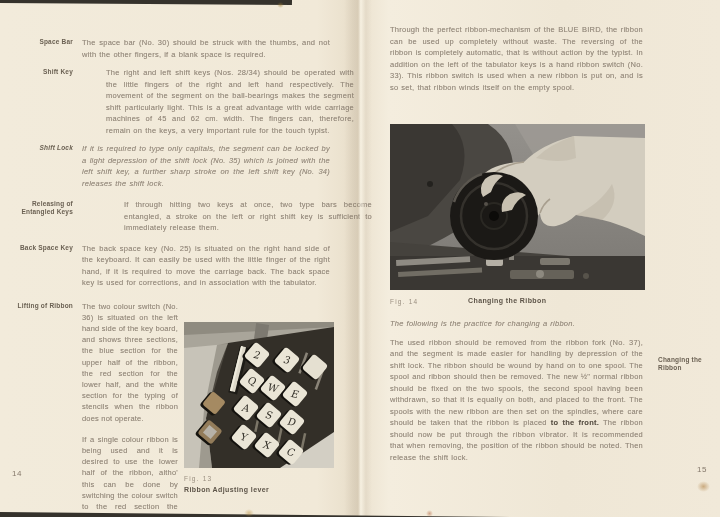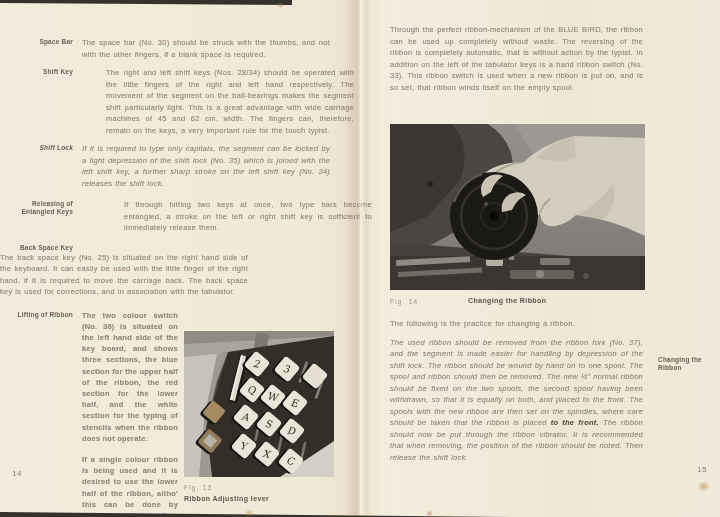--- a/index.html
+++ b/index.html
@@ -43,7 +43,7 @@
     font-size:7.5px;line-height:11.5px;color:#968b7d;text-align:justify;
     letter-spacing:0.25px;word-spacing:0.6px;text-shadow:0 0 0.5px rgba(150,139,125,.55);
   }
-  .m1{margin-top:7px;gap:24px;} .m2{margin-top:7px;font-style:italic;} .m3{margin-top:10px;gap:42px;} .m4{margin-top:9px;flex-direction:column;} .m5{margin-top:12px;}
+  .m1{margin-top:7px;gap:24px;} .m2{margin-top:7px;font-style:italic;} .m3{margin-top:10px;gap:42px;} .m4{margin-top:9px;} .m5{margin-top:12px;}
   .ribbon-content{display:flex;width:248px;}
   .ribbon-text{width:96px;flex:none;font-size:7.5px;line-height:11.2px;color:#968b7d;text-align:justify;
     letter-spacing:0.2px;text-shadow:0 0 0.5px rgba(150,139,125,.55);}

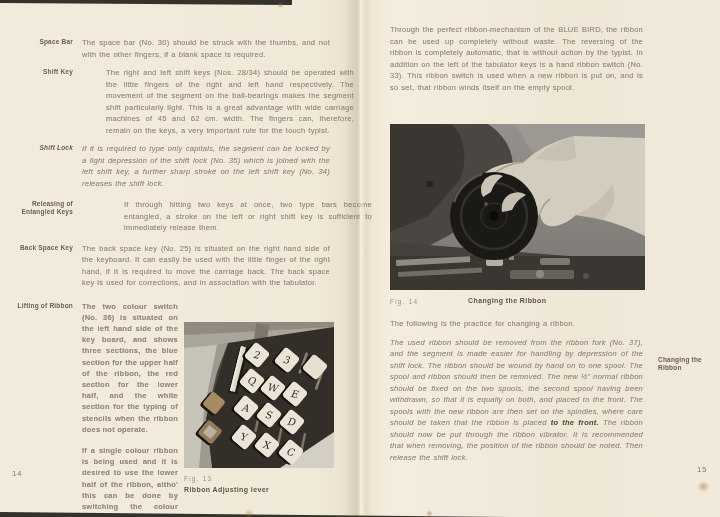--- a/index.html
+++ b/index.html
@@ -47,7 +47,7 @@
   .ribbon-content{display:flex;width:248px;}
   .ribbon-text{width:96px;flex:none;font-size:7.5px;line-height:11.2px;color:#968b7d;text-align:justify;
     letter-spacing:0.2px;text-shadow:0 0 0.5px rgba(150,139,125,.55);}
-  .ribbon-text p{margin:0;font-weight:bold;} .ribbon-text p + p{margin-top:10px;}
+  .ribbon-text p{margin:0;} .ribbon-text p + p{margin-top:10px;}
   .fig-left{width:150px;margin-left:6px;margin-top:21px;flex:none;}
   .photo{display:block;}
   .figcap-small{font-size:6.5px;letter-spacing:1.2px;color:#9a8f80;margin-top:7px;}

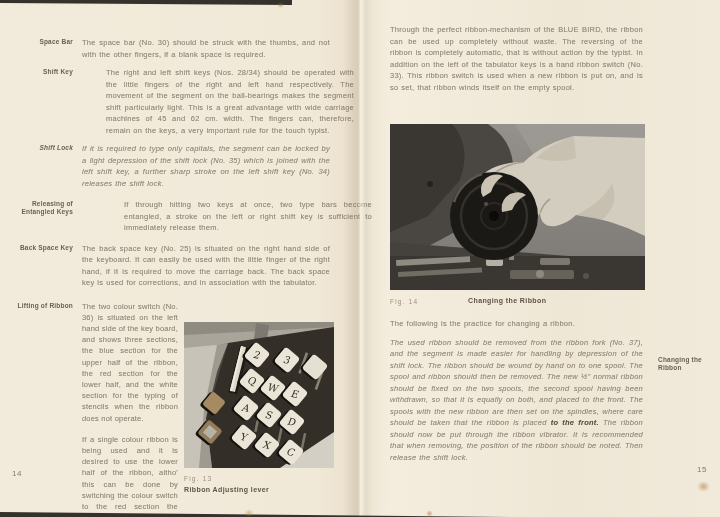--- a/index.html
+++ b/index.html
@@ -67,7 +67,7 @@
   .rp-caption .figcap-small{position:absolute;left:0;top:0;margin:0;}
   .rp-caption .figcap-bold{position:absolute;left:78px;top:-1px;margin:0;}
   .rp-p2{margin-top:15px !important;}
-  .rp-p3{margin-top:10px !important;}
+  .rp-p3{margin-top:10px !important;font-style:italic;}
   .rp-p4{margin-top:7px !important;font-style:italic;}
   .bold-run{font-weight:bold;color:#5a5246;}
   .margin-label-right{

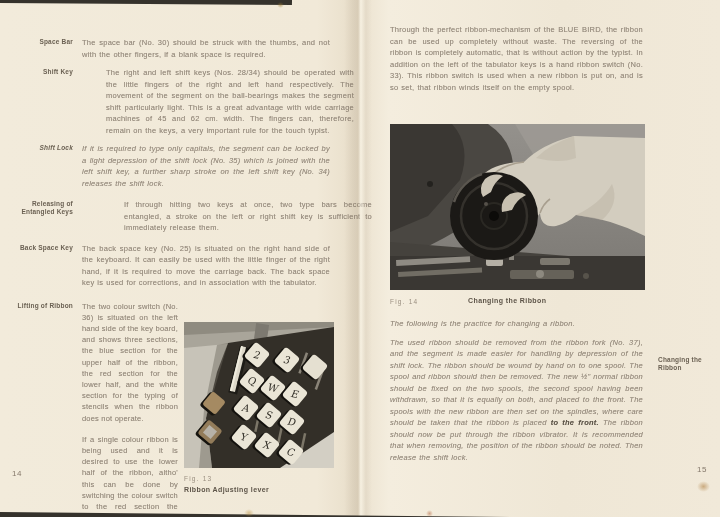--- a/index.html
+++ b/index.html
@@ -68,7 +68,7 @@
   .rp-caption .figcap-bold{position:absolute;left:78px;top:-1px;margin:0;}
   .rp-p2{margin-top:15px !important;}
   .rp-p3{margin-top:10px !important;font-style:italic;}
-  .rp-p4{margin-top:7px !important;font-style:italic;}
+  .rp-p4{margin-top:7px !important;}
   .bold-run{font-weight:bold;color:#5a5246;}
   .margin-label-right{
     position:absolute;left:301px;top:356px;width:52px;

